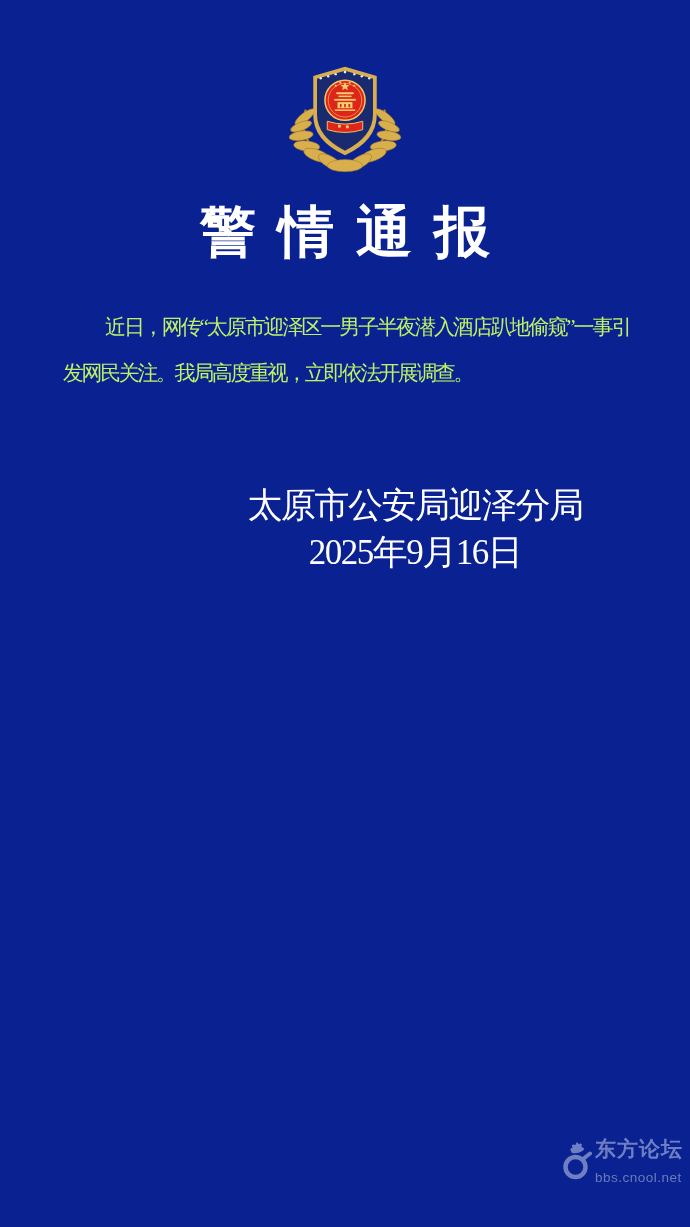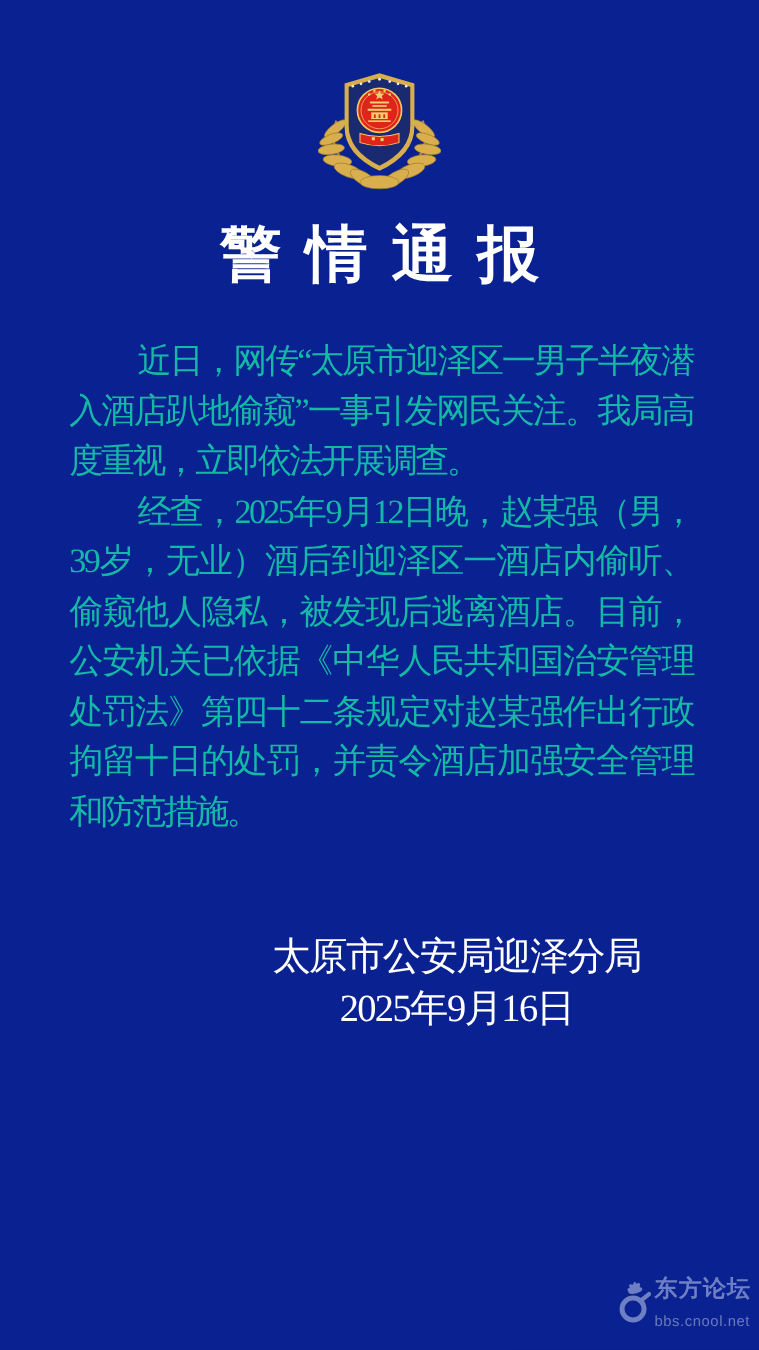--- a/index.html
+++ b/index.html
@@ -10,8 +10,8 @@
   .title{margin:28px 0 0 0;text-align:center;font-size:56px;font-weight:bold;
          letter-spacing:22px;padding-left:22px;line-height:60px;color:#FFFFFF;}
   .content{margin-top:43px;padding:0 60px 0 63px;}
-  .content p{margin:0;font-size:31px;letter-spacing:-2.4px;line-height:45.5px;
-             text-indent:2em;text-align:justify;color:#14b8a6;}
+  .content p{margin:0;font-size:21px;letter-spacing:-2.4px;line-height:45.5px;
+             text-indent:2em;text-align:justify;color:#bef264;}
   .signature{margin-top:86px;margin-left:140px;width:550px;text-align:center;
              font-size:35px;letter-spacing:-1.5px;line-height:47px;color:#FFFFFF;}
   .watermark{position:absolute;right:7px;bottom:20px;display:flex;align-items:flex-start;

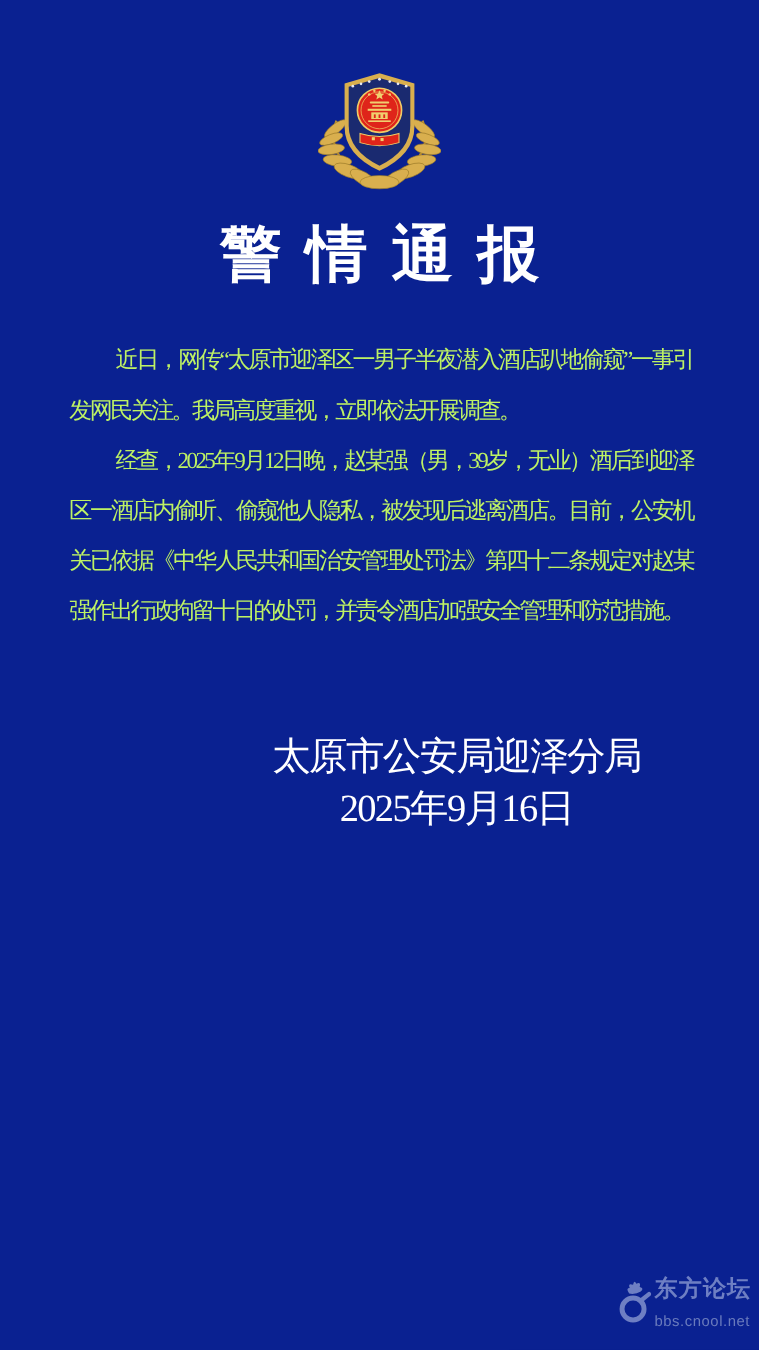--- a/index.html
+++ b/index.html
@@ -104,7 +104,6 @@
 
   <div class="content">
     <p>近日，网传“太原市迎泽区一男子半夜潜入酒店趴地偷窥”一事引发网民关注。我局高度重视，立即依法开展调查。</p>
-    <p>经查，2025年9月12日晚，赵某强（男，39岁，无业）酒后到迎泽区一酒店内偷听、偷窥他人隐私，被发现后逃离酒店。目前，公安机关已依据《中华人民共和国治安管理处罚法》第四十二条规定对赵某强作出行政拘留十日的处罚，并责令酒店加强安全管理和防范措施。</p>
   </div>
 
   <div class="signature">

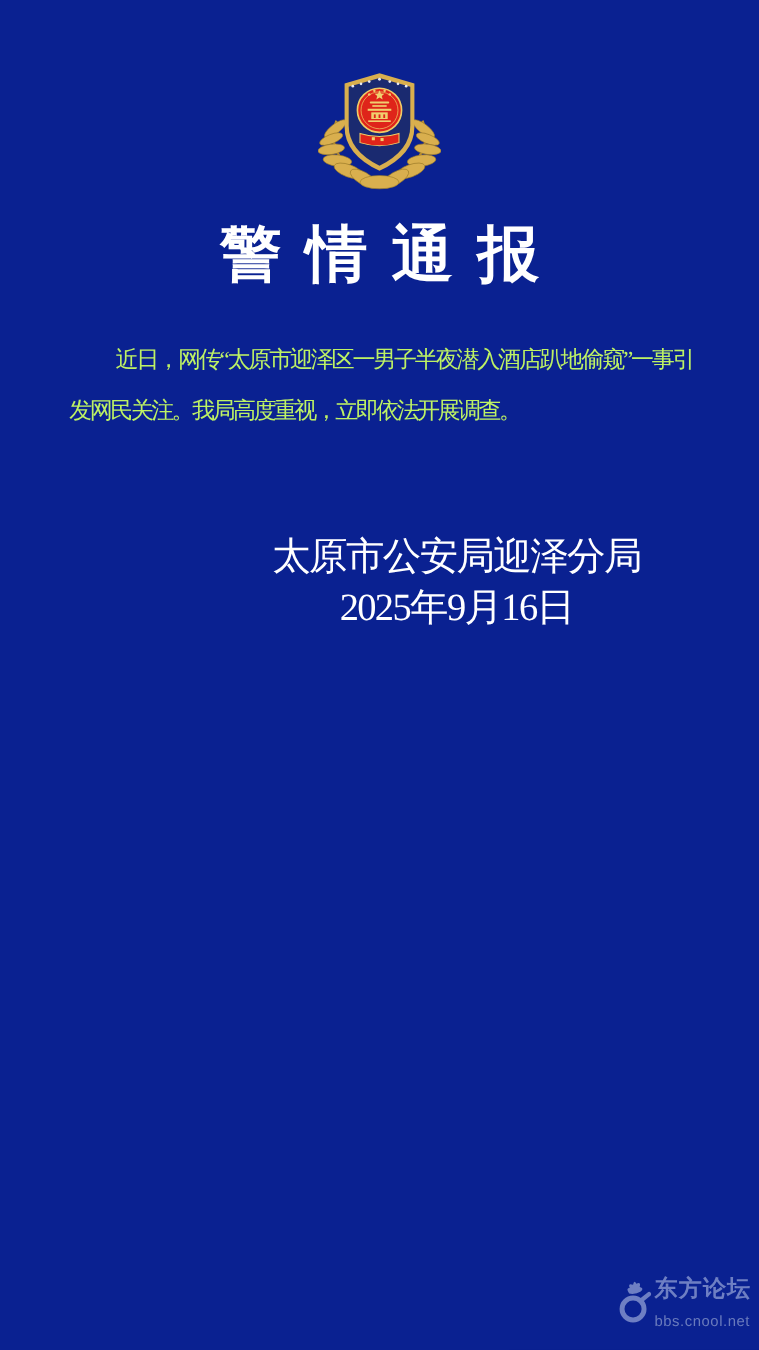--- a/index.html
+++ b/index.html
@@ -14,7 +14,7 @@
              text-indent:2em;text-align:justify;color:#bef264;}
   .signature{margin-top:86px;margin-left:140px;width:550px;text-align:center;
              font-size:35px;letter-spacing:-1.5px;line-height:47px;color:#FFFFFF;}
-  .watermark{position:absolute;right:7px;bottom:20px;display:flex;align-items:flex-start;
+  .watermark{position:absolute;right:7px;bottom:43px;display:flex;align-items:flex-start;
              opacity:0.82;}
   .wm-logo{flex:0 0 auto;margin-top:2px;}
   .wm-text{margin-left:3px;line-height:1;}

